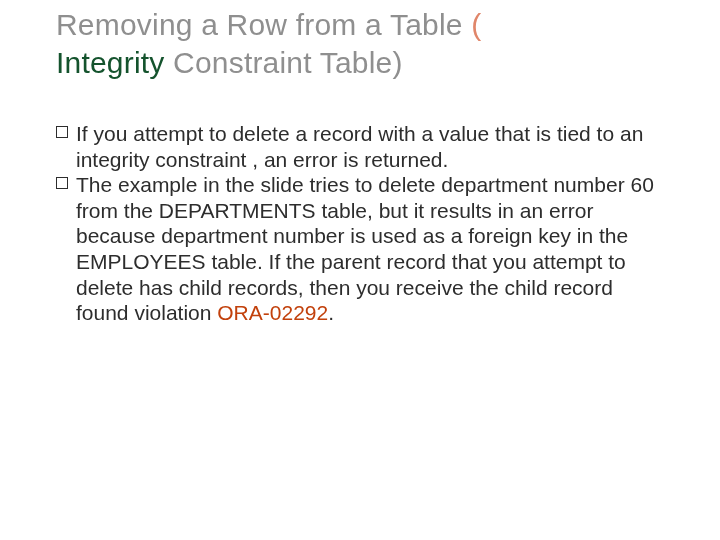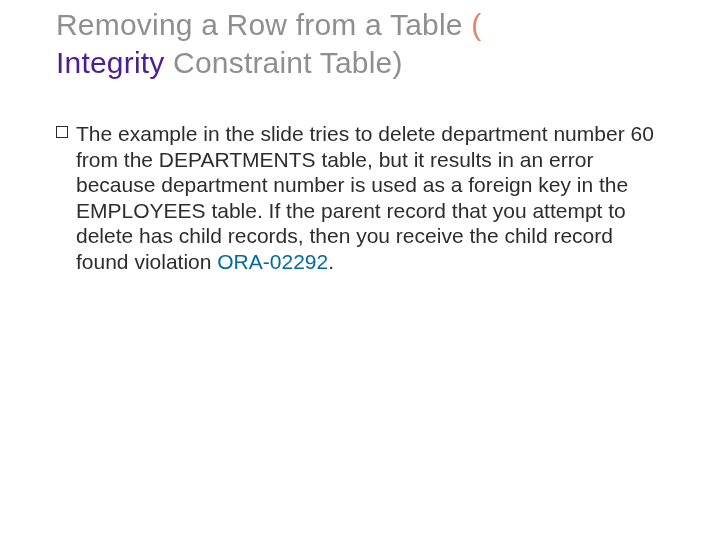--- a/index.html
+++ b/index.html
@@ -31,7 +31,7 @@
     color: #e0866a; 
   }
   .title .accent2 {
-    color: #4c1d95; 
+    color: #14532d; 
   }
   .body {
     margin-top: 40px;

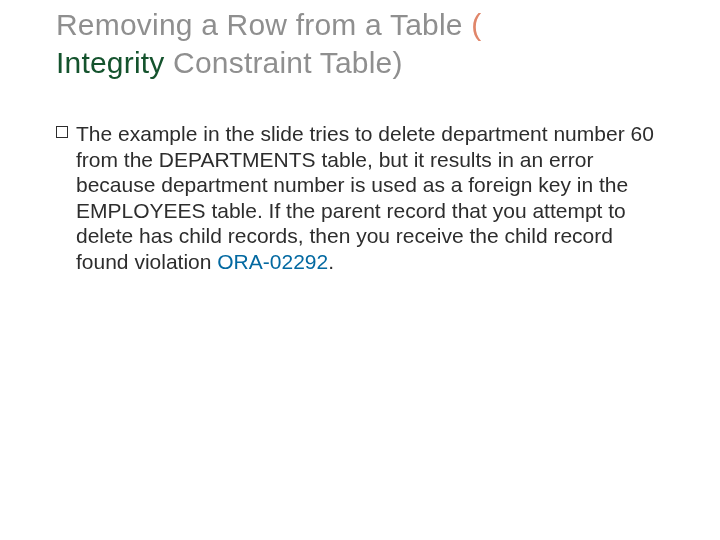--- a/index.html
+++ b/index.html
@@ -73,6 +73,10 @@
 
   <div class="body">
 
+    <div class="bullet">
+      <span class="box"></span>
+      <span class="txt">If you attempt to delete a record with a value that is tied to an integrity constraint , an error is returned.</span>
+    </div>
 
     <div class="bullet">
       <span class="box"></span>

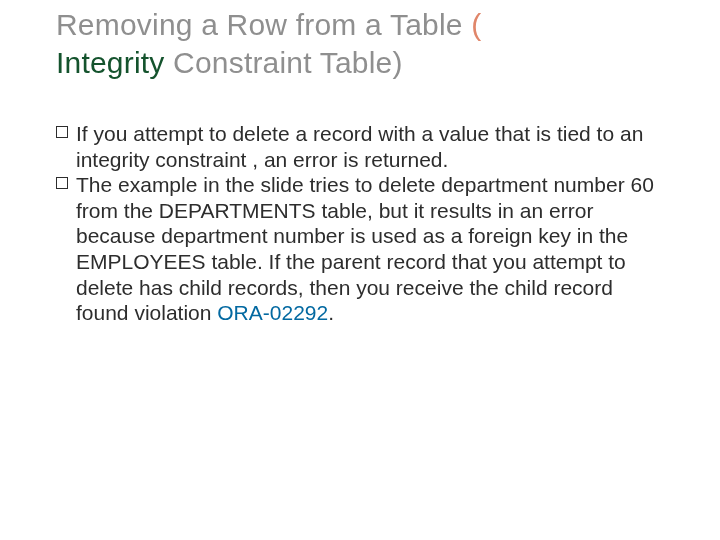--- a/index.html
+++ b/index.html
@@ -58,7 +58,7 @@
     flex: 1 1 auto;
   }
   .ora {
-    color: #0369a1;
+    color: #c2410c;
   }
 </style>
 </head>

